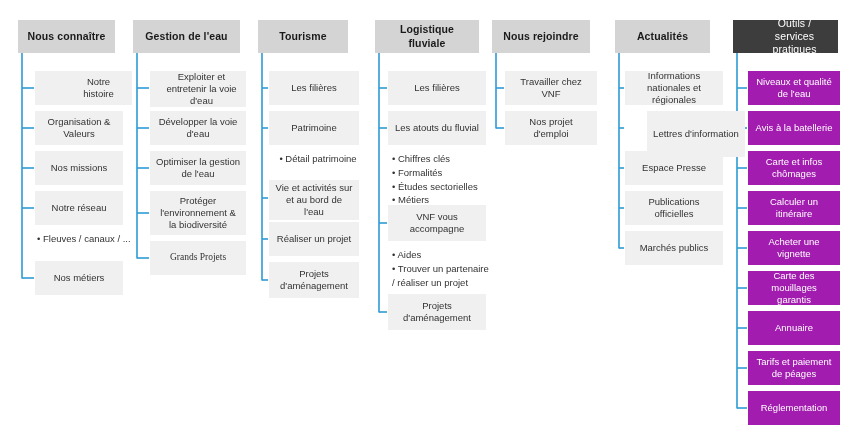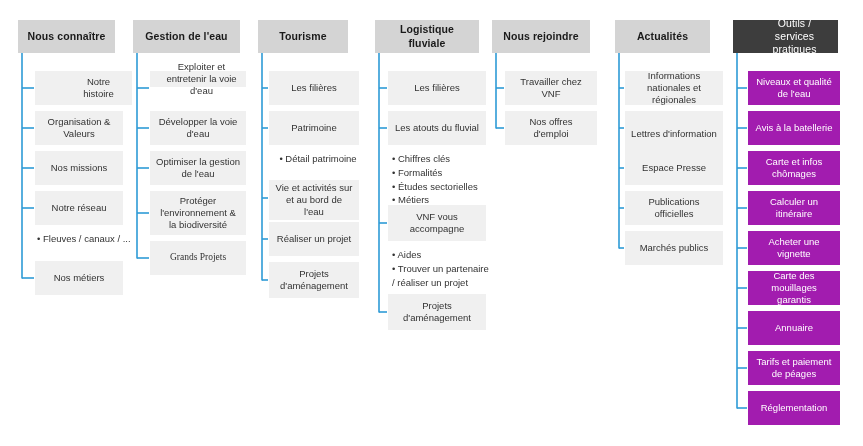--- a/index.html
+++ b/index.html
@@ -139,7 +139,7 @@
       </div>
       <div class="node child" style="left: 35px; top: 261px; width: 88px; height: 34px;">Nos métiers</div>
       <div class="node header" style="left: 133px; top: 20px; width: 107px; height: 33px;">Gestion de l'eau</div>
-      <div class="node child" style="left: 150px; top: 71px; width: 96px; height: 16px; padding-left: 13px;">Exploiter et entretenir la voie d'eau</div>
+      <div class="node child" style="left: 150px; top: 71px; width: 96px; height: 36px; padding-left: 13px;">Exploiter et entretenir la voie d'eau</div>
       <div class="node child" style="left: 150px; top: 111px; width: 96px; height: 34px;">Développer la voie d'eau</div>
       <div class="node child" style="left: 150px; top: 151px; width: 96px; height: 34px;">Optimiser la gestion de l'eau</div>
       <div class="node child" style="left: 150px; top: 191px; width: 96px; height: 44px;">Protéger l'environnement &amp; la biodiversité</div>

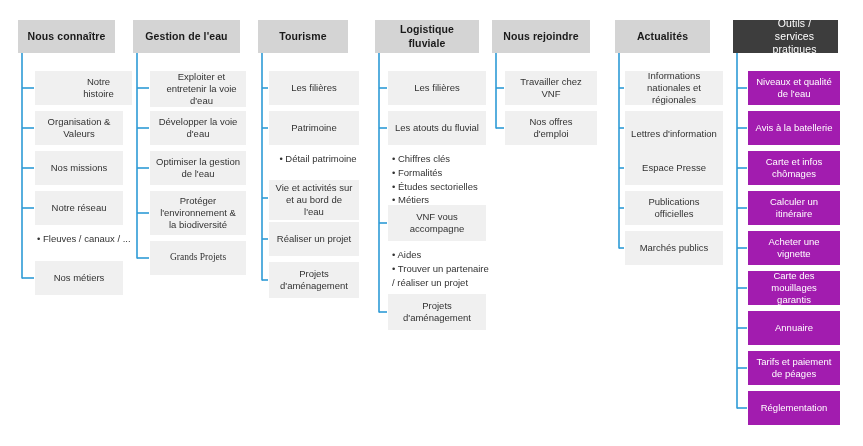--- a/index.html
+++ b/index.html
@@ -170,7 +170,7 @@
       <div class="node child" style="left: 388px; top: 294px; width: 98px; height: 36px;">Projets d'aménagement</div>
       <div class="node header" style="left: 492px; top: 20px; width: 98px; height: 33px;">Nous rejoindre</div>
       <div class="node child" style="left: 505px; top: 71px; width: 92px; height: 34px;">Travailler chez VNF</div>
-      <div class="node child" style="left: 505px; top: 111px; width: 92px; height: 34px;">Nos offres d'emploi</div>
+      <div class="node child" style="left: 505px; top: 111px; width: 92px; height: 34px;">Nos projet d'emploi</div>
       <div class="node header" style="left: 615px; top: 20px; width: 95px; height: 33px;">Actualités</div>
       <div class="node child" style="left: 625px; top: 71px; width: 98px; height: 34px;">Informations nationales et régionales</div>
       <div class="node child" style="left: 625px; top: 111px; width: 98px; height: 46px;">Lettres d'information</div>

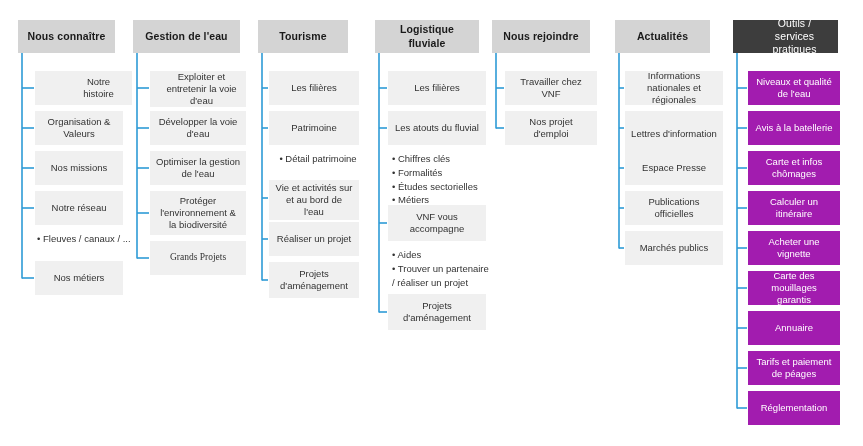--- a/index.html
+++ b/index.html
@@ -173,7 +173,7 @@
       <div class="node child" style="left: 505px; top: 111px; width: 92px; height: 34px;">Nos projet d'emploi</div>
       <div class="node header" style="left: 615px; top: 20px; width: 95px; height: 33px;">Actualités</div>
       <div class="node child" style="left: 625px; top: 71px; width: 98px; height: 34px;">Informations nationales et régionales</div>
-      <div class="node child" style="left: 625px; top: 111px; width: 98px; height: 46px;">Lettres d'information</div>
+      <div class="node child" style="left: 647px; top: 111px; width: 98px; height: 46px;">Lettres d'information</div>
       <div class="node child" style="left: 625px; top: 151px; width: 98px; height: 34px;">Espace Presse</div>
       <div class="node child" style="left: 625px; top: 191px; width: 98px; height: 34px;">Publications officielles</div>
       <div class="node child" style="left: 625px; top: 231px; width: 98px; height: 34px;">Marchés publics</div>

